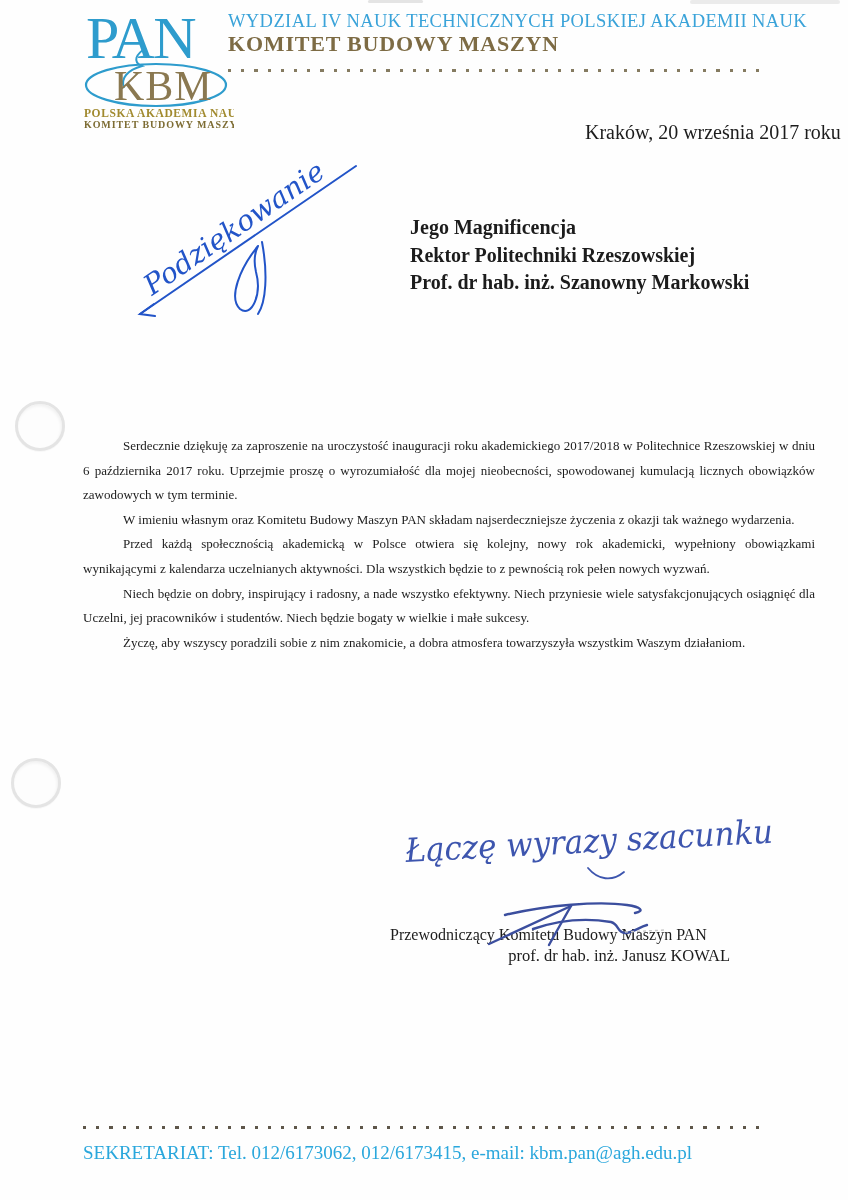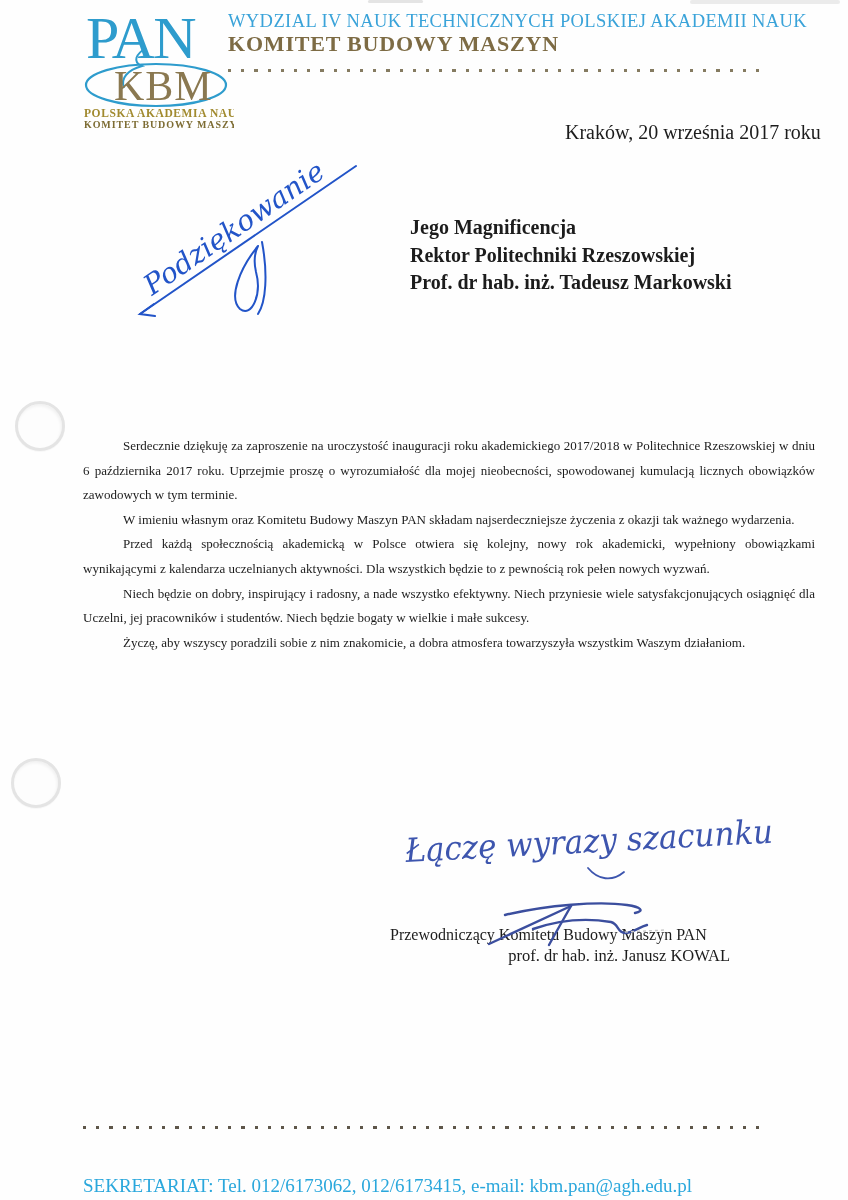--- a/index.html
+++ b/index.html
@@ -43,7 +43,7 @@
   }
 
   .date-line {
-    position: absolute; left: 565px; top: 121px; width: 250px;
+    position: absolute; left: 585px; top: 121px; width: 250px;
     font-size: 20px; text-align: right; white-space: nowrap;
   }
 

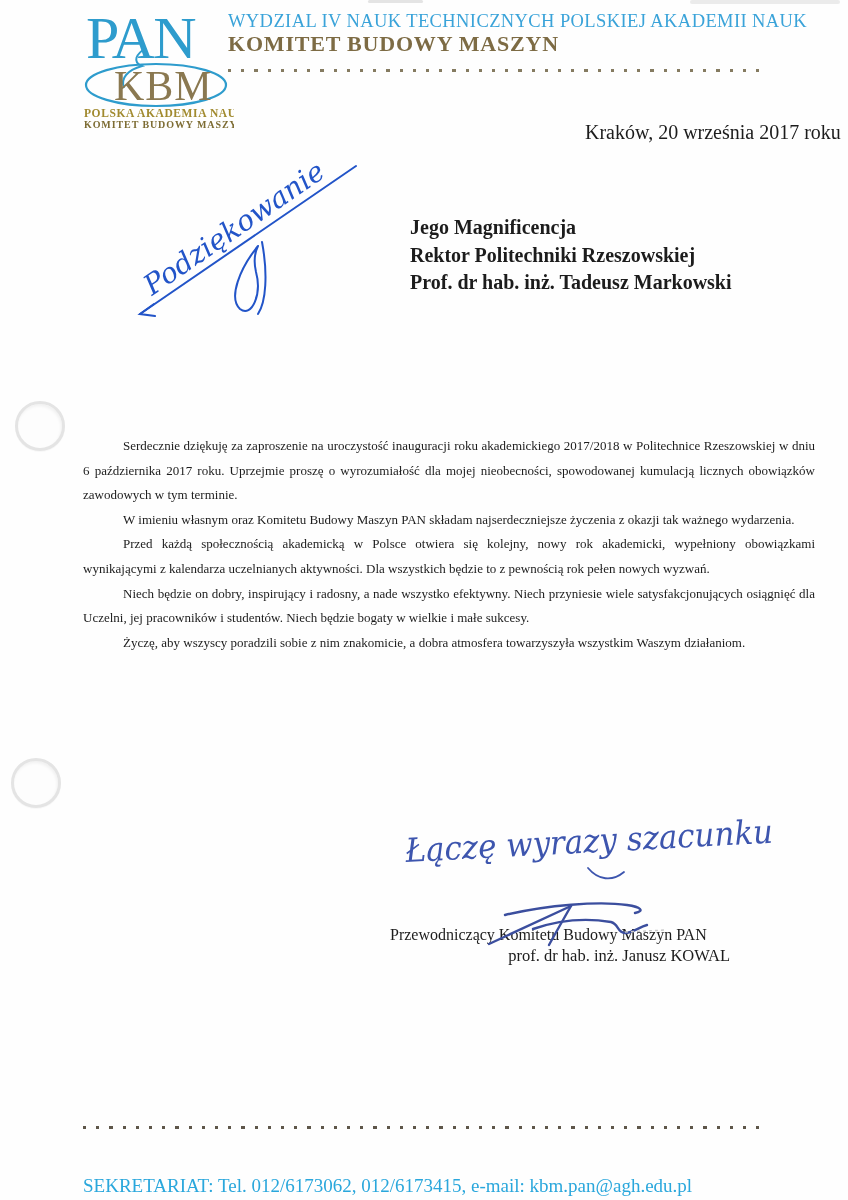--- a/index.html
+++ b/index.html
@@ -118,7 +118,7 @@
   <div class="recipient">
     <div>Jego Magnificencja</div>
     <div>Rektor Politechniki Rzeszowskiej</div>
-    <div>Prof. dr hab. inż. Tadeusz Markowski</div>
+    <div>Prof. dr hab. inż. Szanowny Markowski</div>
   </div>
 
 

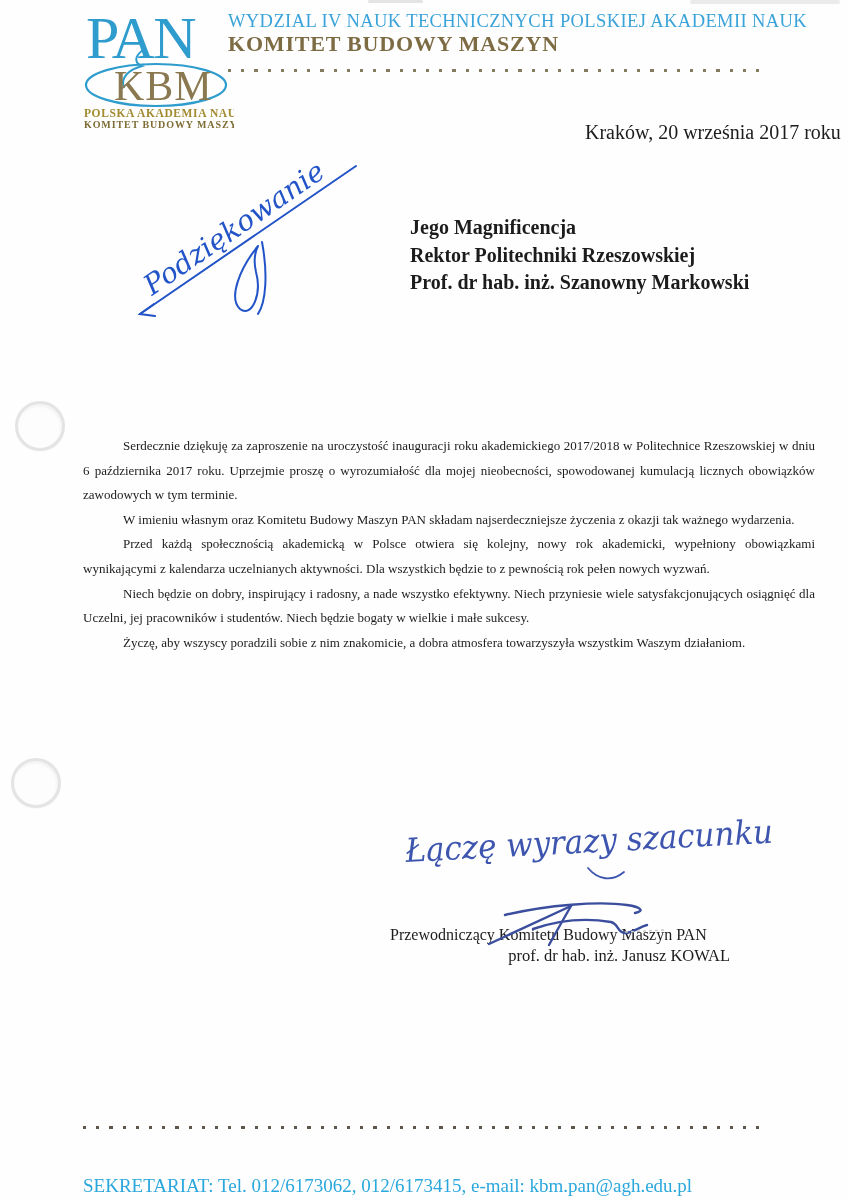--- a/index.html
+++ b/index.html
@@ -73,7 +73,7 @@
 
   .footer-text {
     position: absolute; left: 83px; top: 1140px;
-    color: #2aa7dc; font-size: 19px; line-height: 25px; white-space: nowrap; margin-top: 33px;
+    color: #2aa7dc; font-size: 19px; line-height: 25px; white-space: nowrap;
   }
 
   .annotation-svg { position: absolute; left: 112px; top: 146px; }

